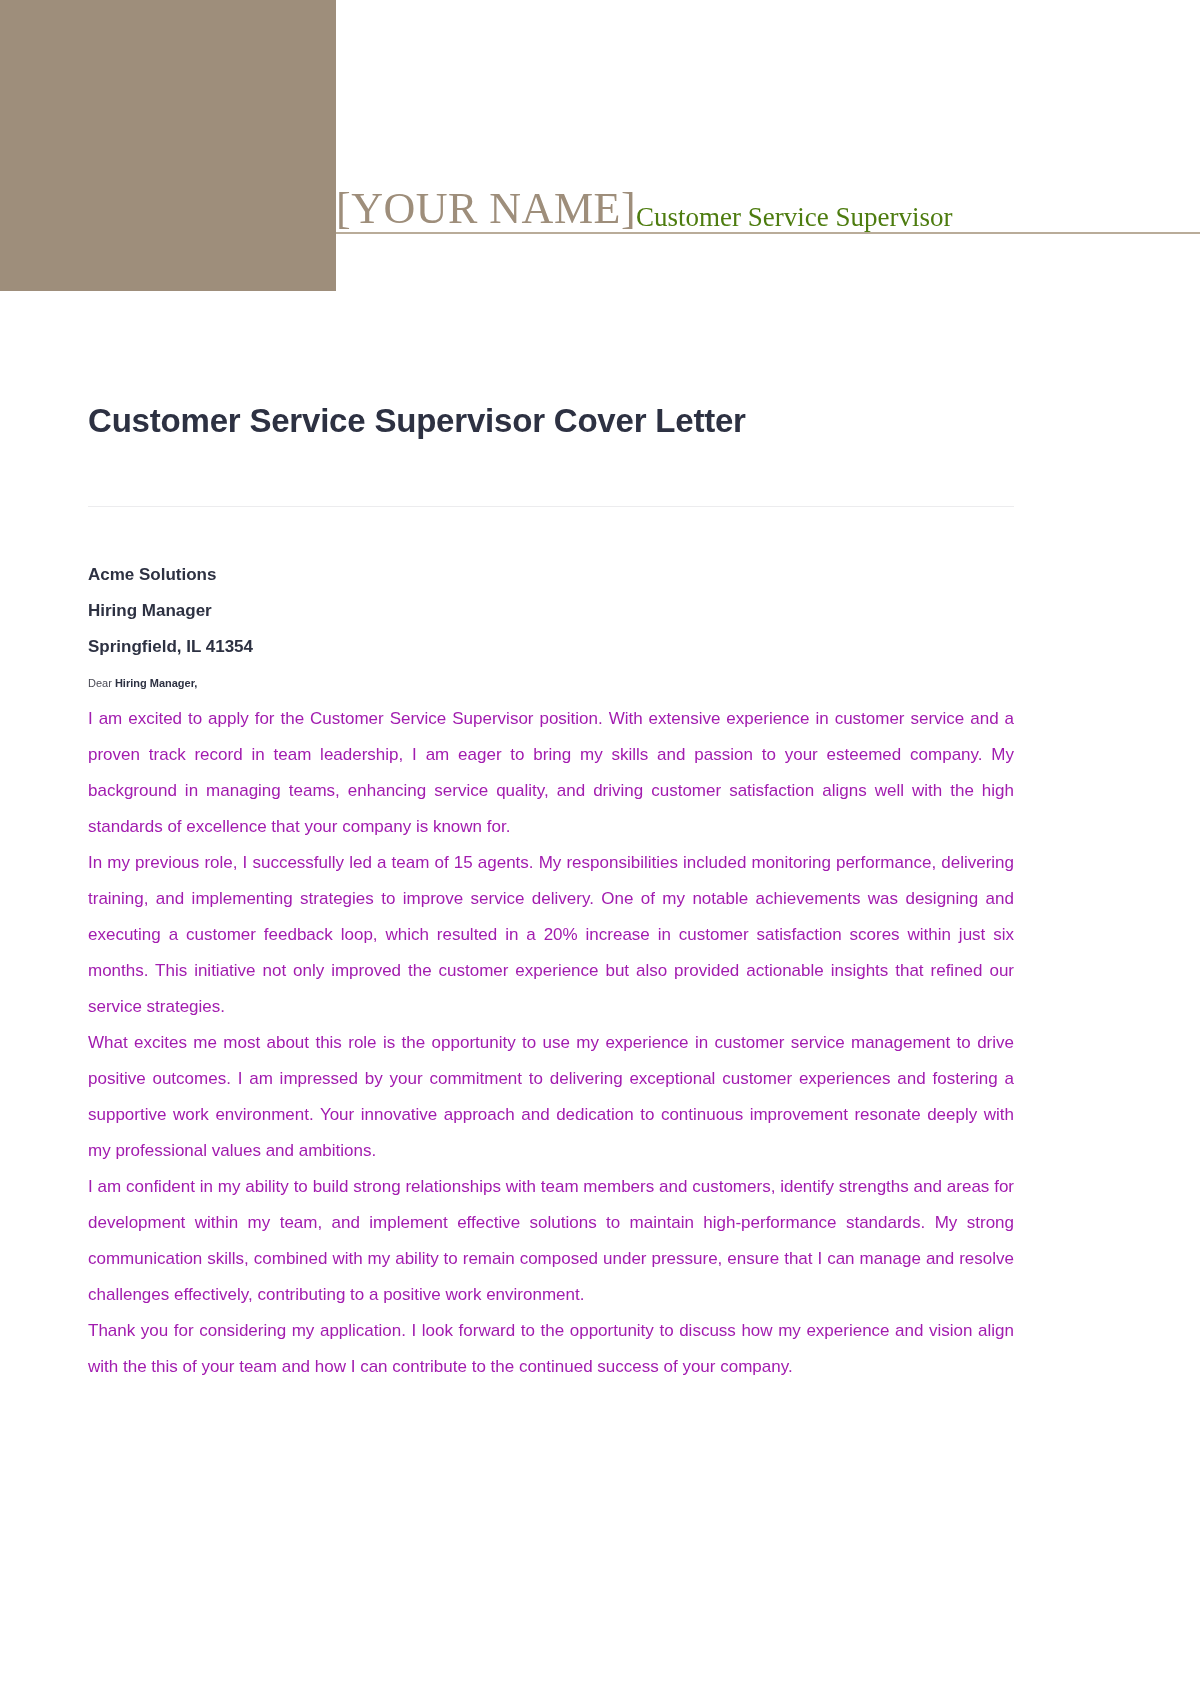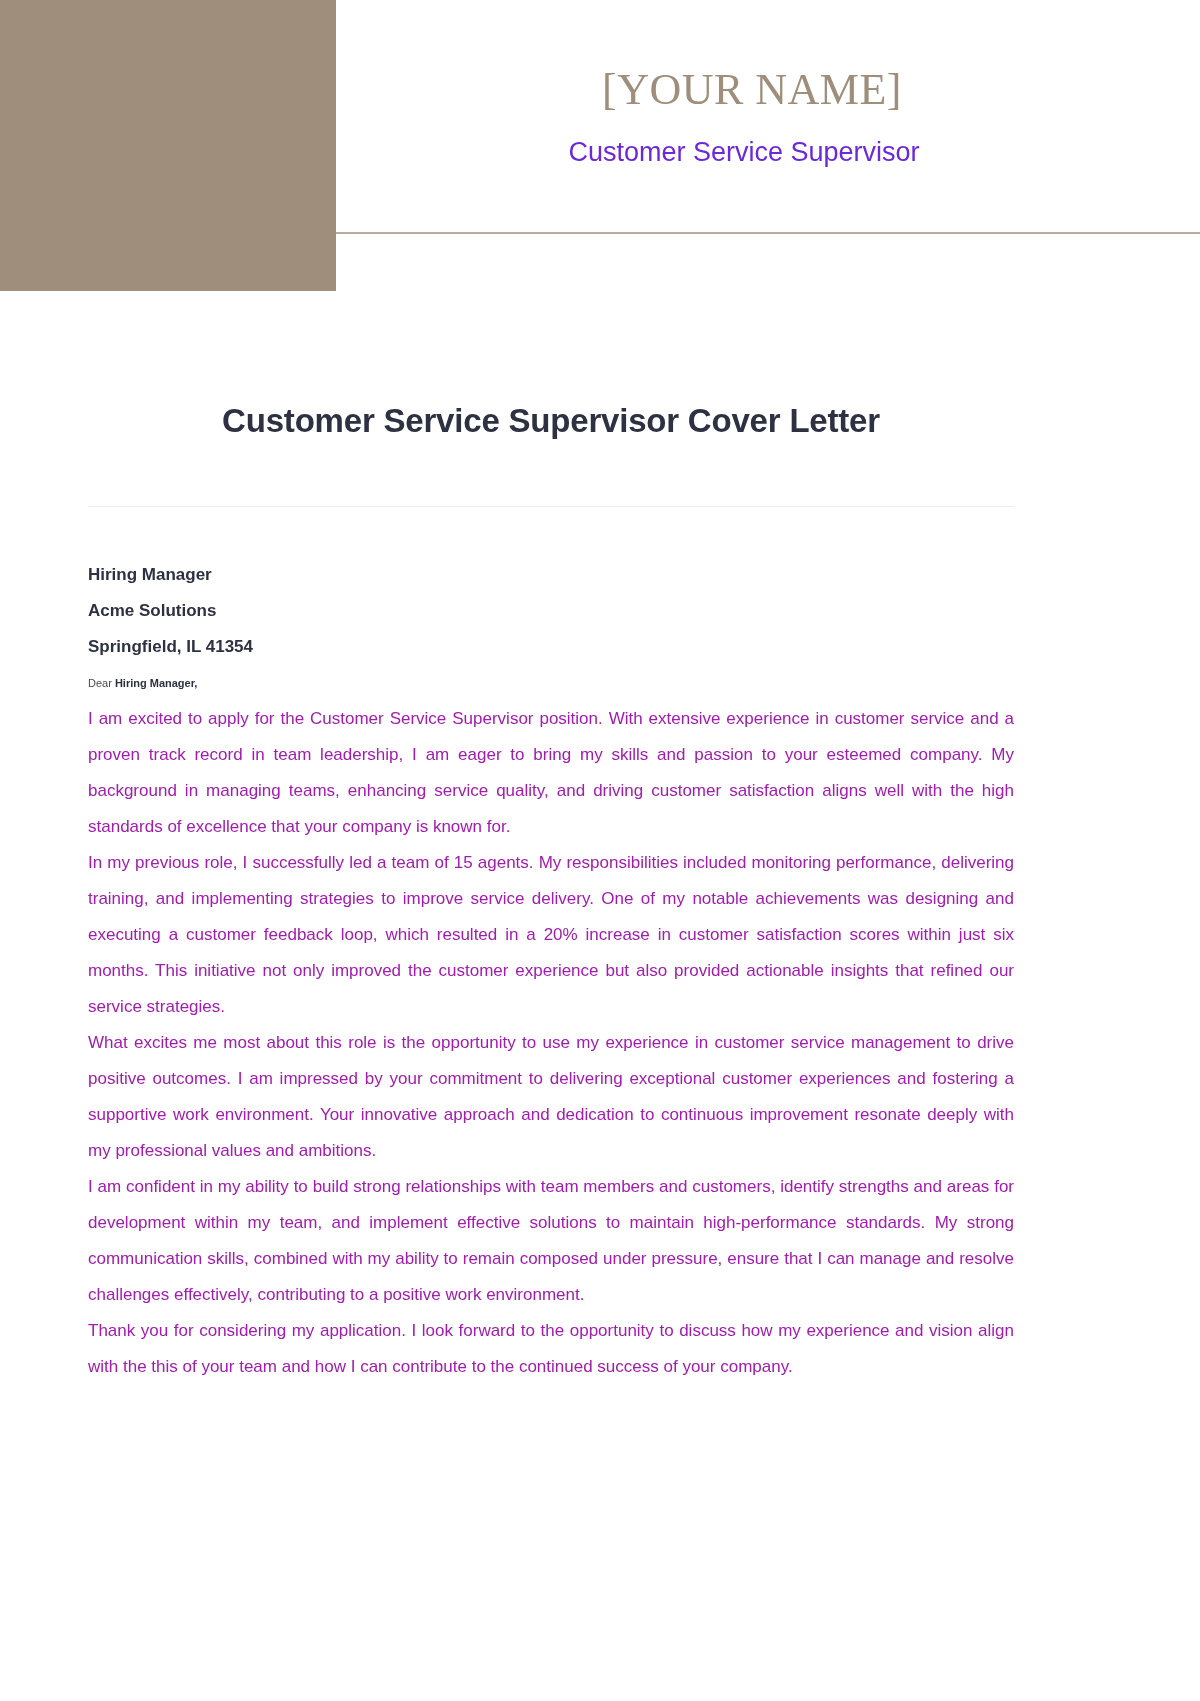--- a/index.html
+++ b/index.html
@@ -43,13 +43,13 @@
   }
   .header-text {
     position: absolute;
-    left: 320px;
+    left: 336px;
     top: 0;
     width: 864px;
     height: 233px;
     display: flex;
-    flex-direction: column;
-    align-items: center;
+    flex-direction: row;
+    align-items: flex-end;
     justify-content: flex-start;
     padding-top: 66px;
   }

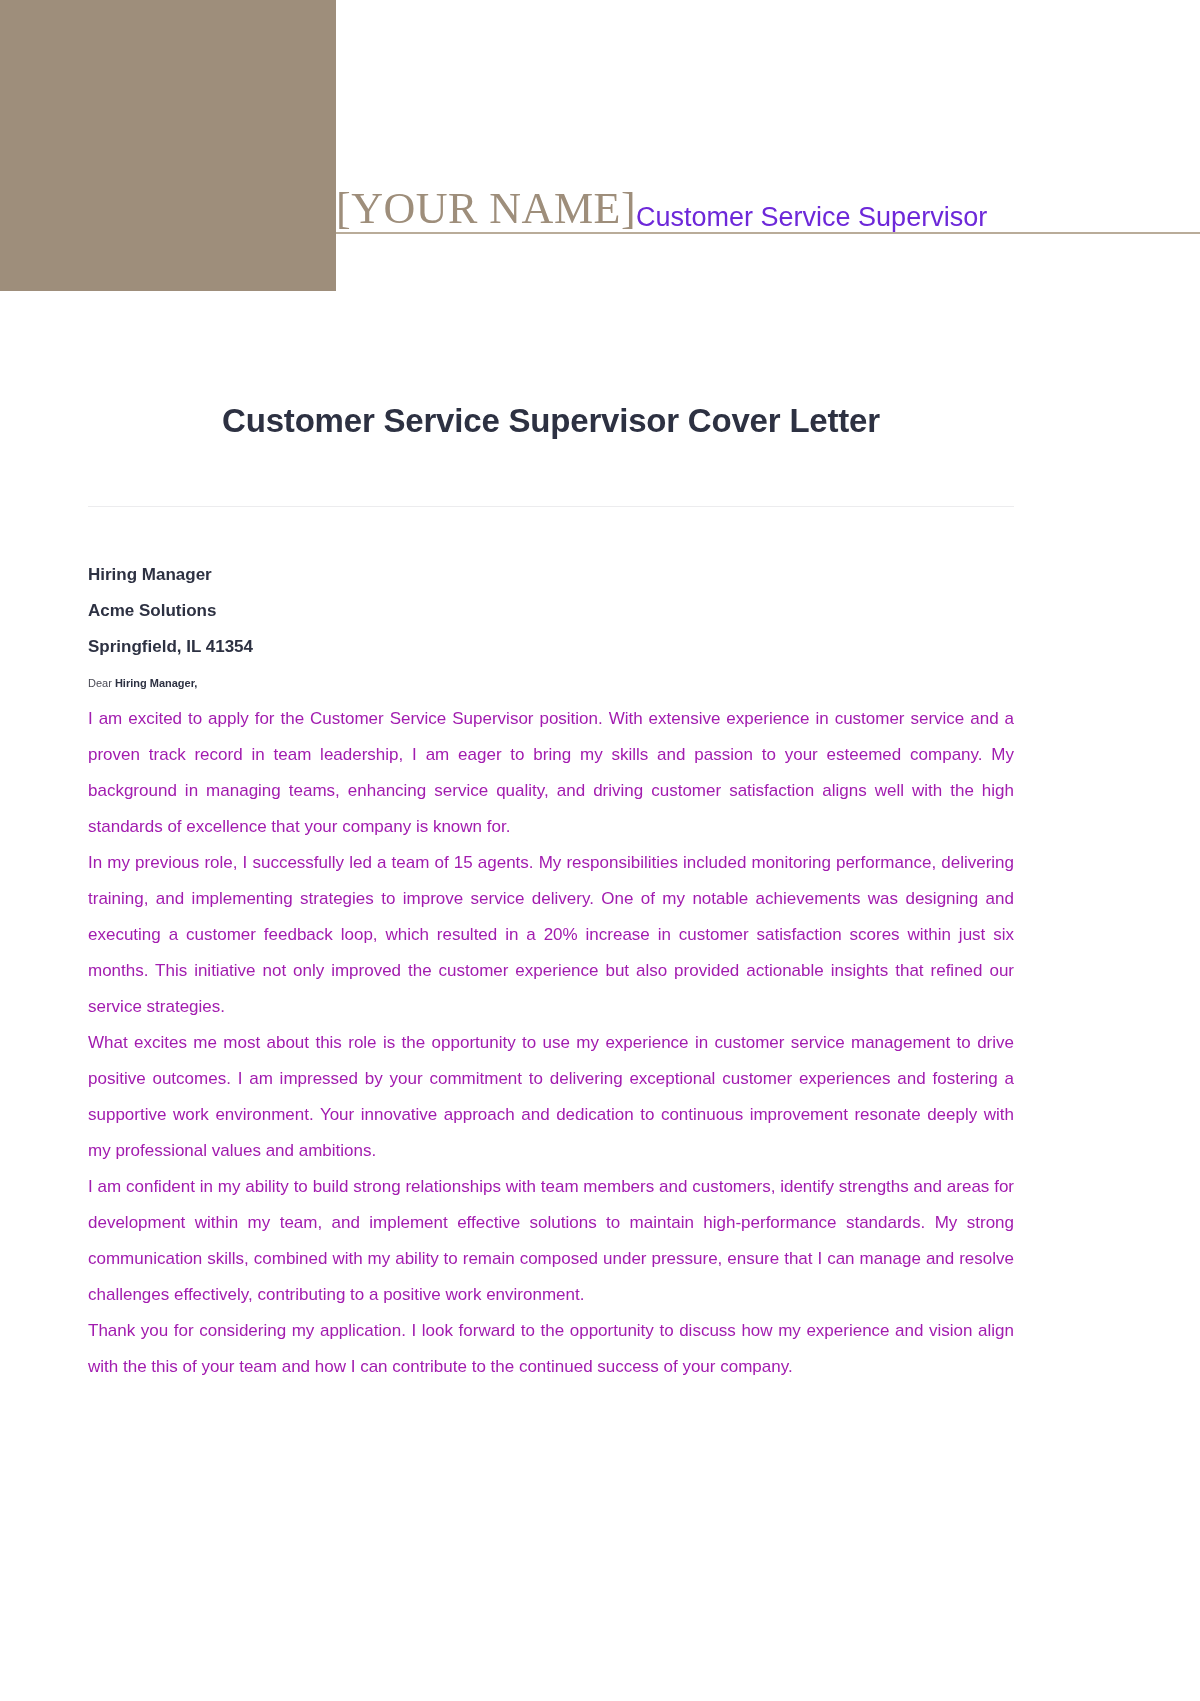--- a/index.html
+++ b/index.html
@@ -64,10 +64,10 @@
     font-weight: 400;
   }
   .job-title {
-    font-family: Liberation Sans, sans-serif;
+    font-family: Liberation Serif, serif;
     font-size: 27px;
     line-height: 1.2;
-    color: #6d28d9;
+    color: #4d7c0f;
     margin: 22px 16px 0 0;
     font-weight: 400;
     white-space: nowrap;

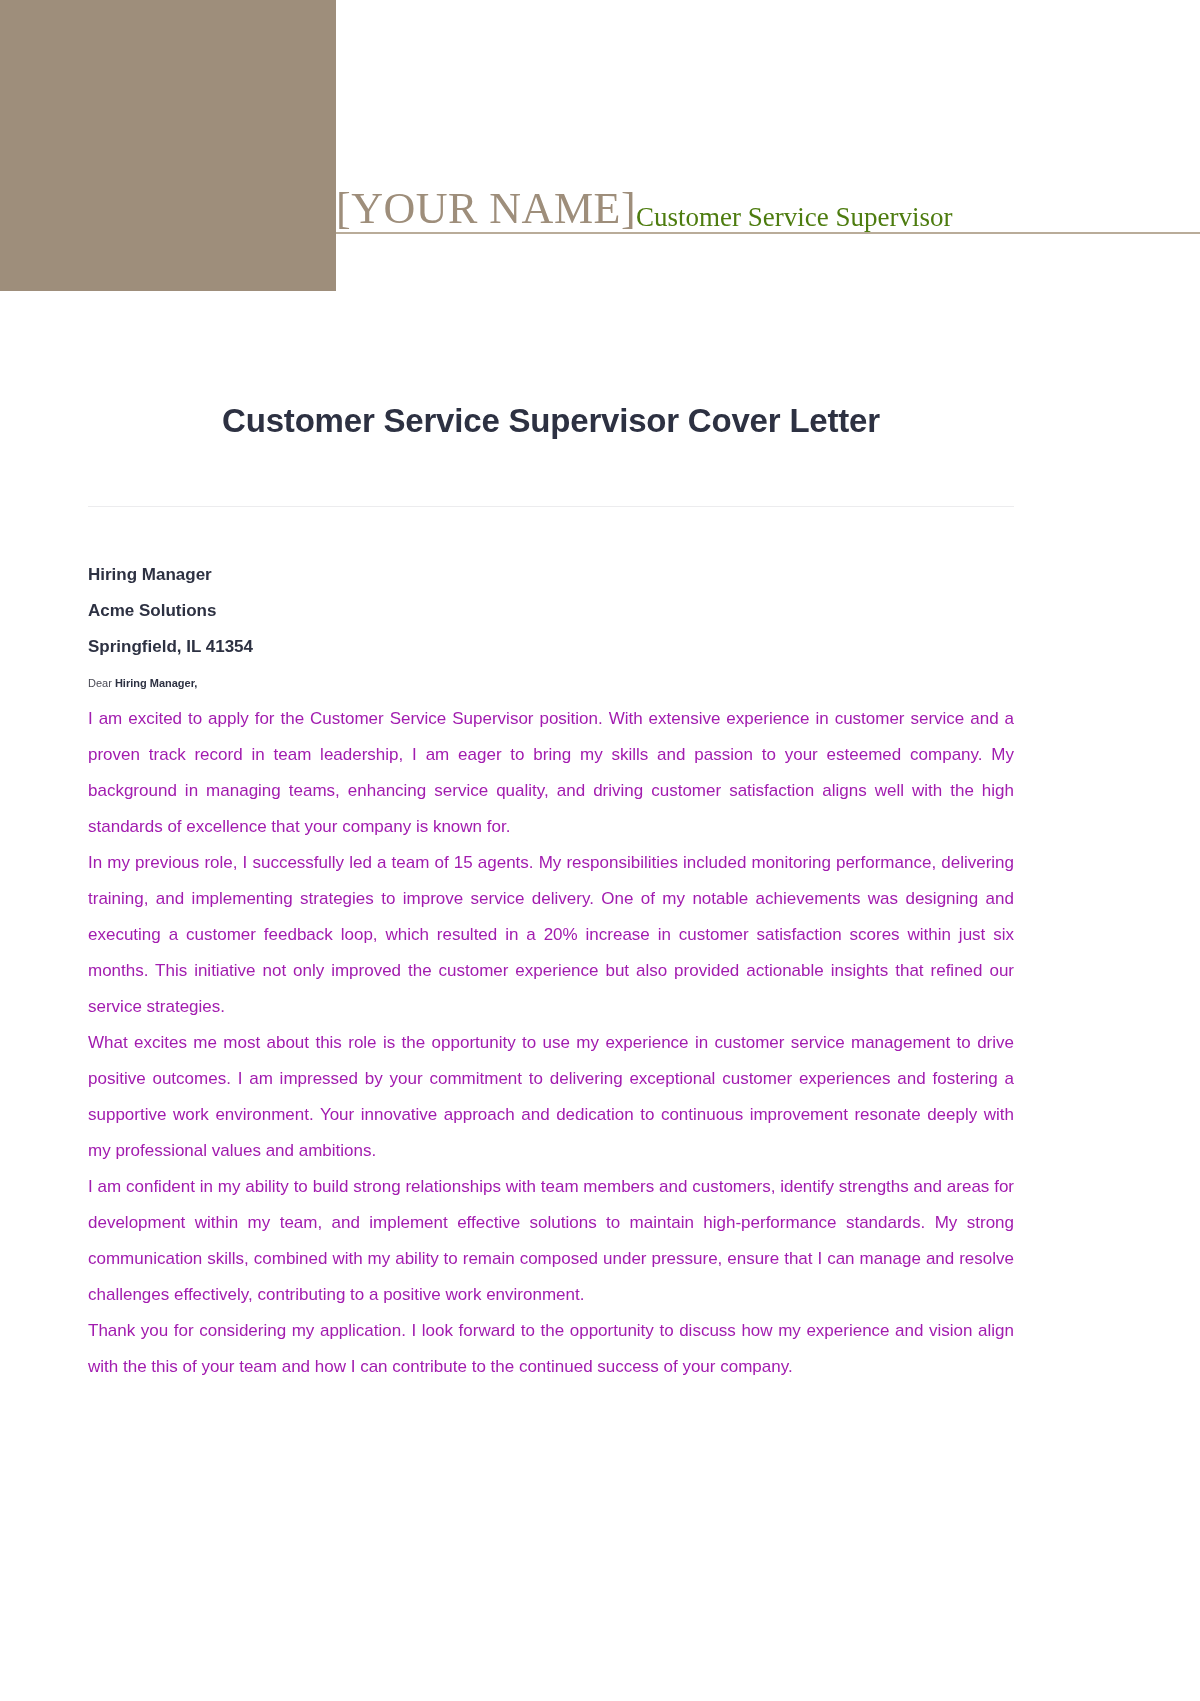--- a/index.html
+++ b/index.html
@@ -94,7 +94,6 @@
     font-size: 33px;
     font-weight: bold;
     color: #2d3142;
-    text-align: center;
     letter-spacing: -0.2px;
     margin: 0;
     padding: 0 0 3px 0;

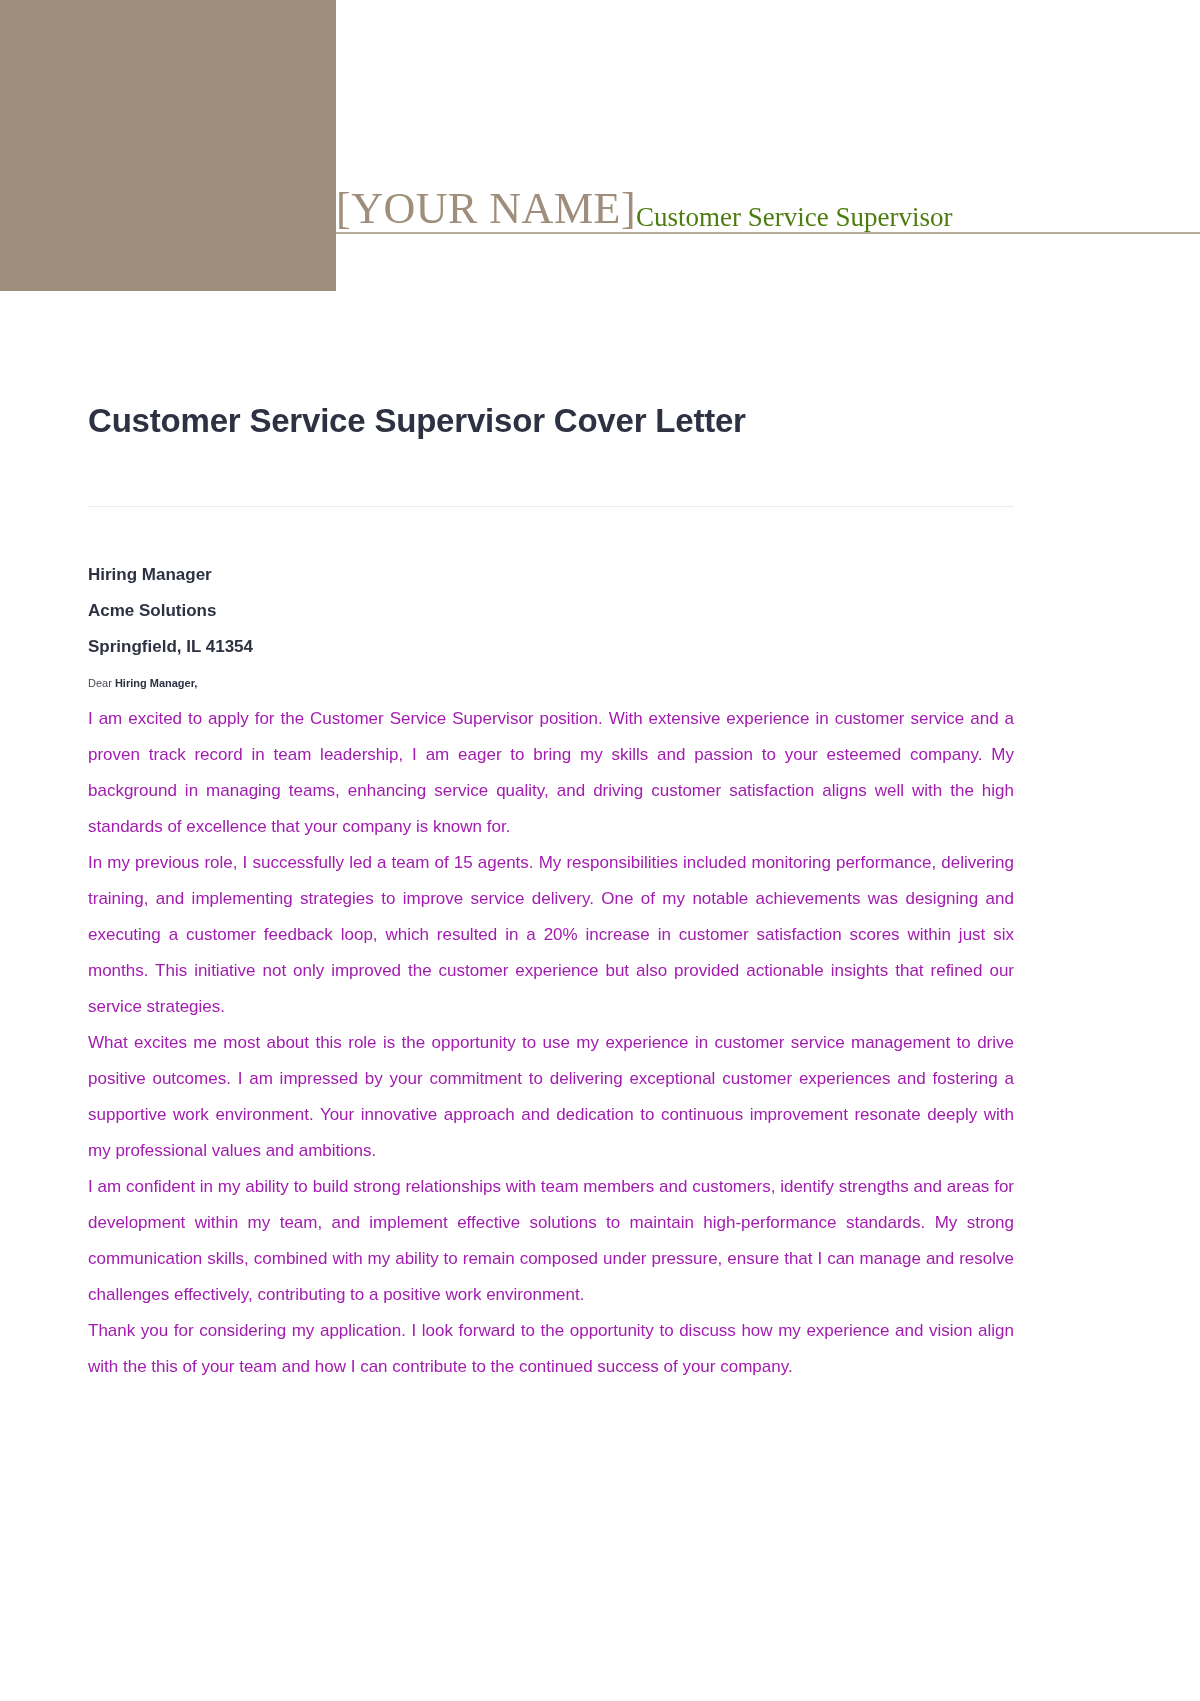--- a/index.html
+++ b/index.html
@@ -166,8 +166,8 @@
     <div class="title-rule"></div>
 
     <div class="recipient">
+      <div class="recipient-line">Acme Solutions</div>
       <div class="recipient-line">Hiring Manager</div>
-      <div class="recipient-line">Acme Solutions</div>
       <div class="recipient-line">Springfield, IL 41354</div>
     </div>
 

